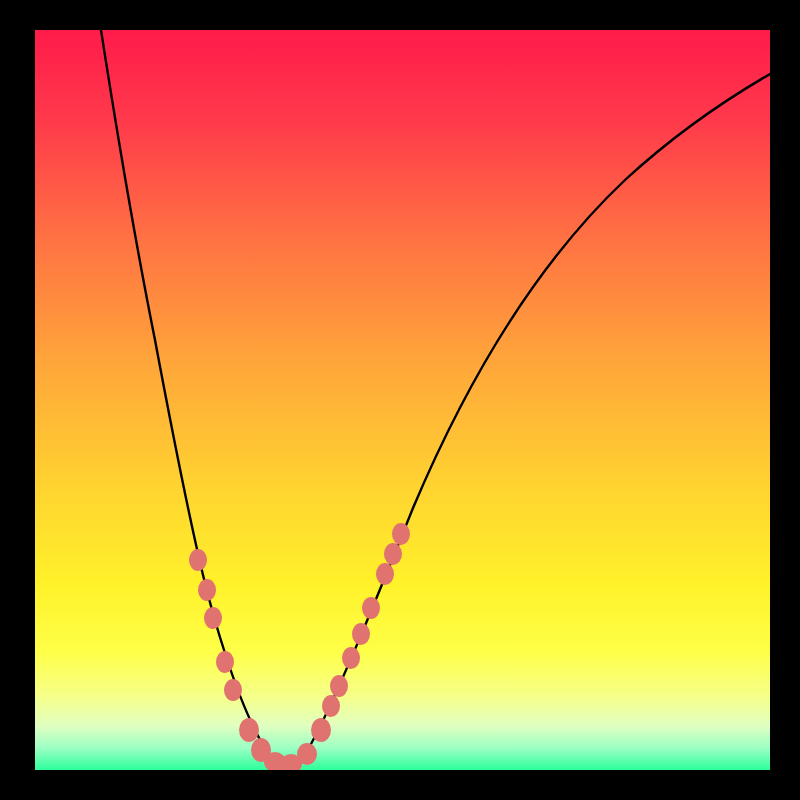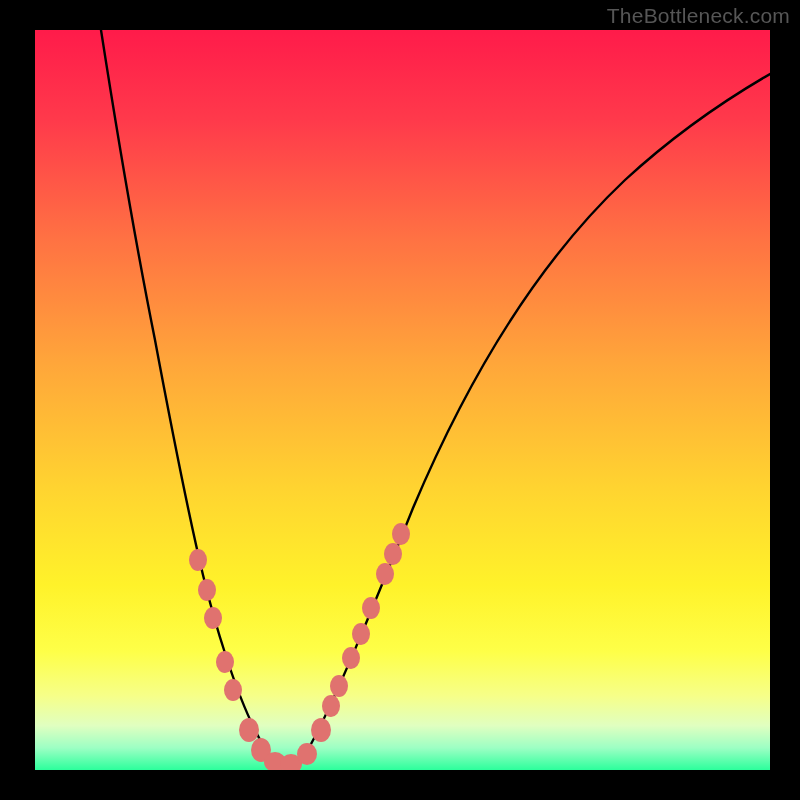--- a/index.html
+++ b/index.html
@@ -45,7 +45,6 @@
 <body>
 <div class="container">
 
-  <div class="watermark">TheBottleneck.com</div>
 
   <div class="plot-area">
     <svg class="gradient-bg" viewBox="0 0 735 740" preserveAspectRatio="none">

